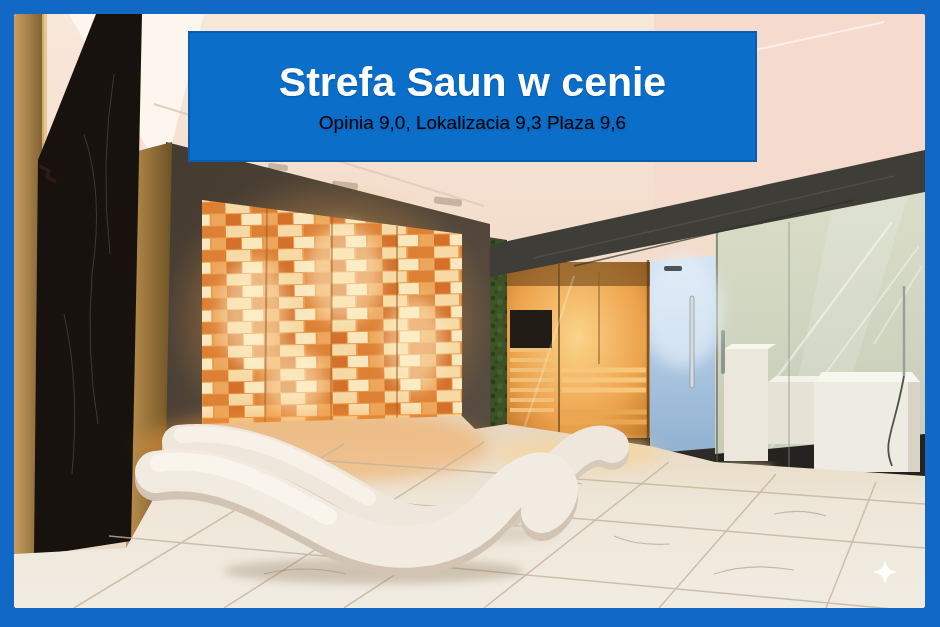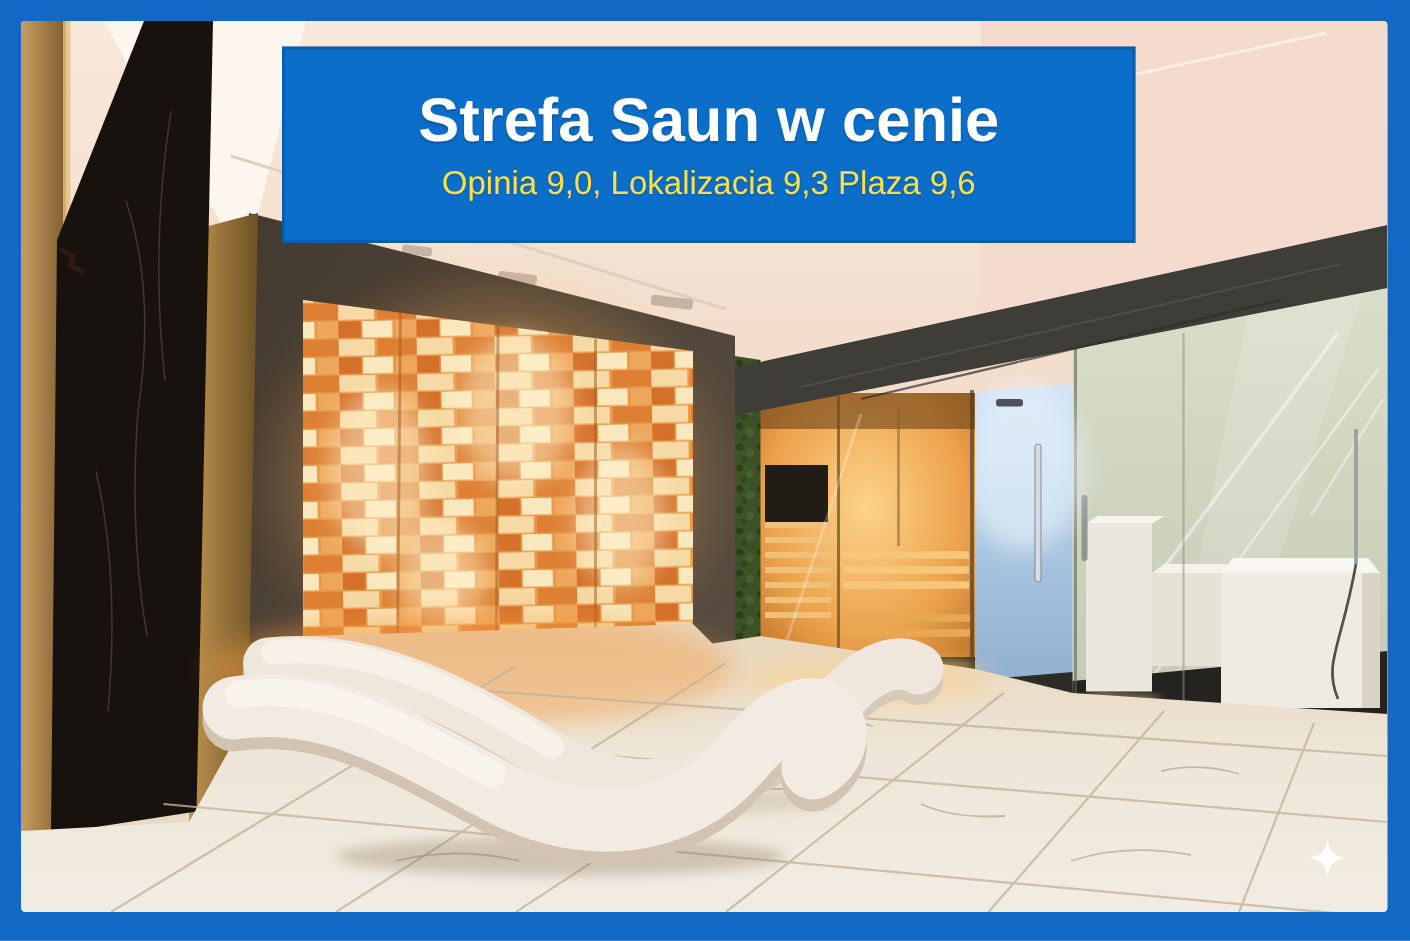--- a/index.html
+++ b/index.html
@@ -33,7 +33,7 @@
     white-space:nowrap;
   }
   .banner-subtitle{
-    color:#fde047;font-size:22px;font-weight:400;line-height:1;
+    color:#000000;font-size:19px;font-weight:400;line-height:1;
     text-shadow:0 1px 2px rgba(0,40,80,.3);
     white-space:nowrap;
   }

